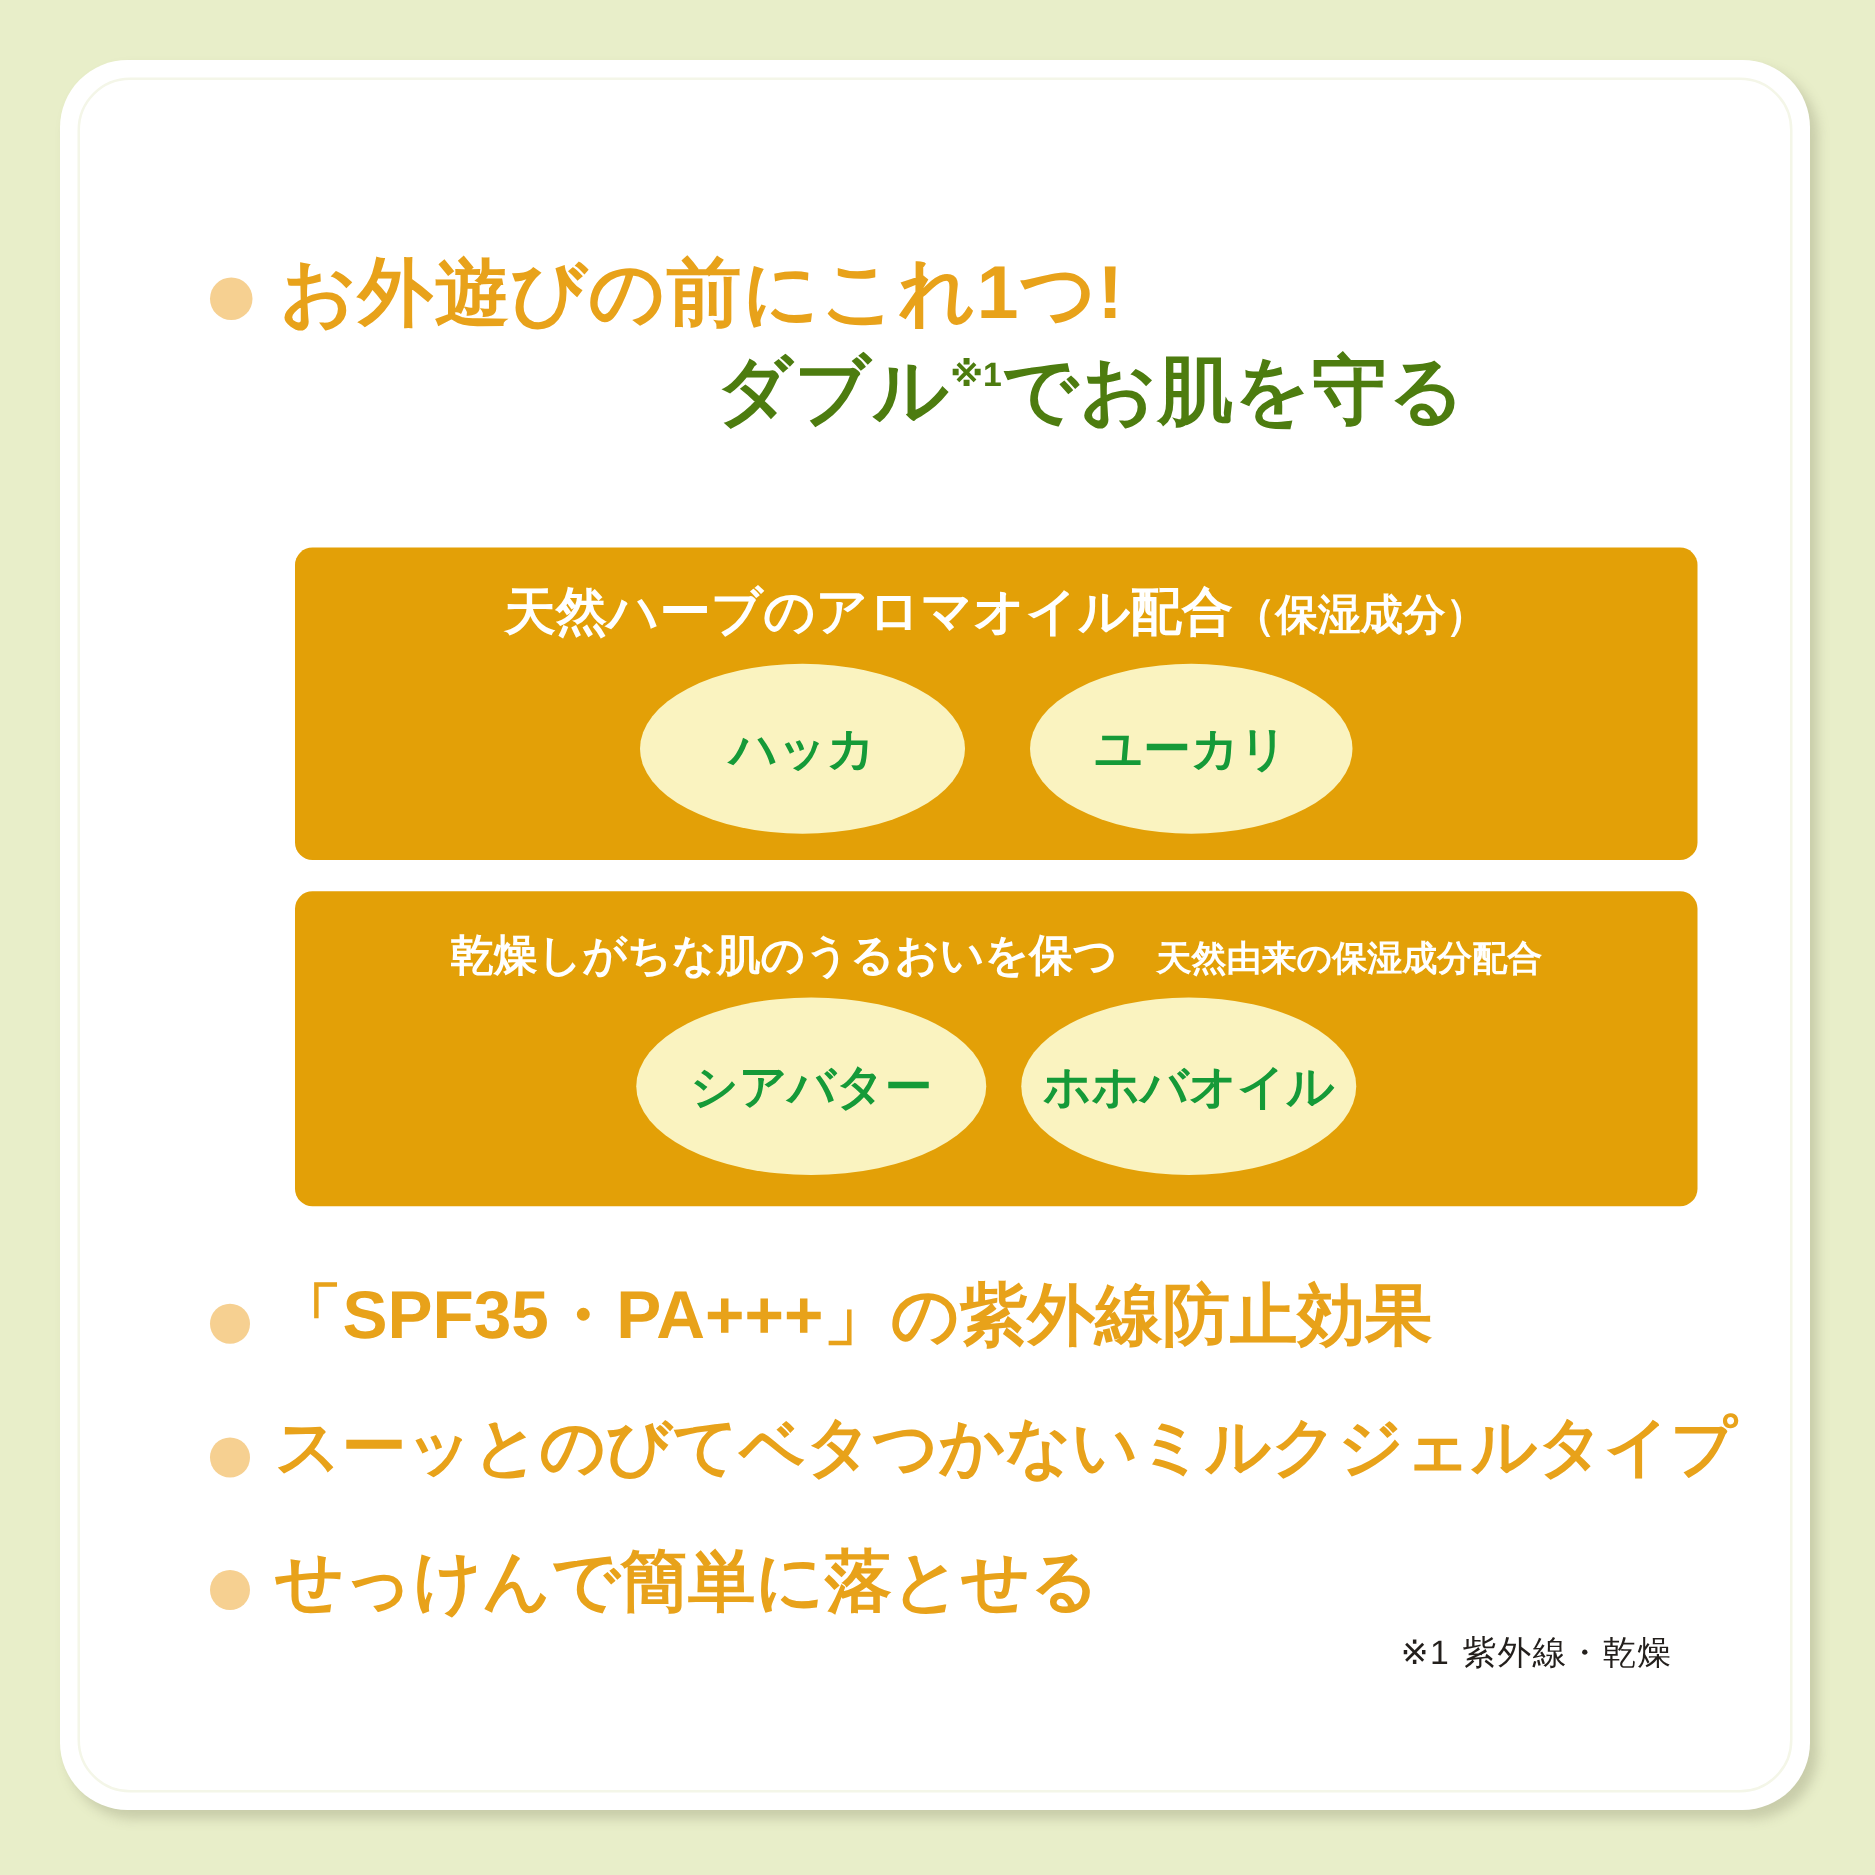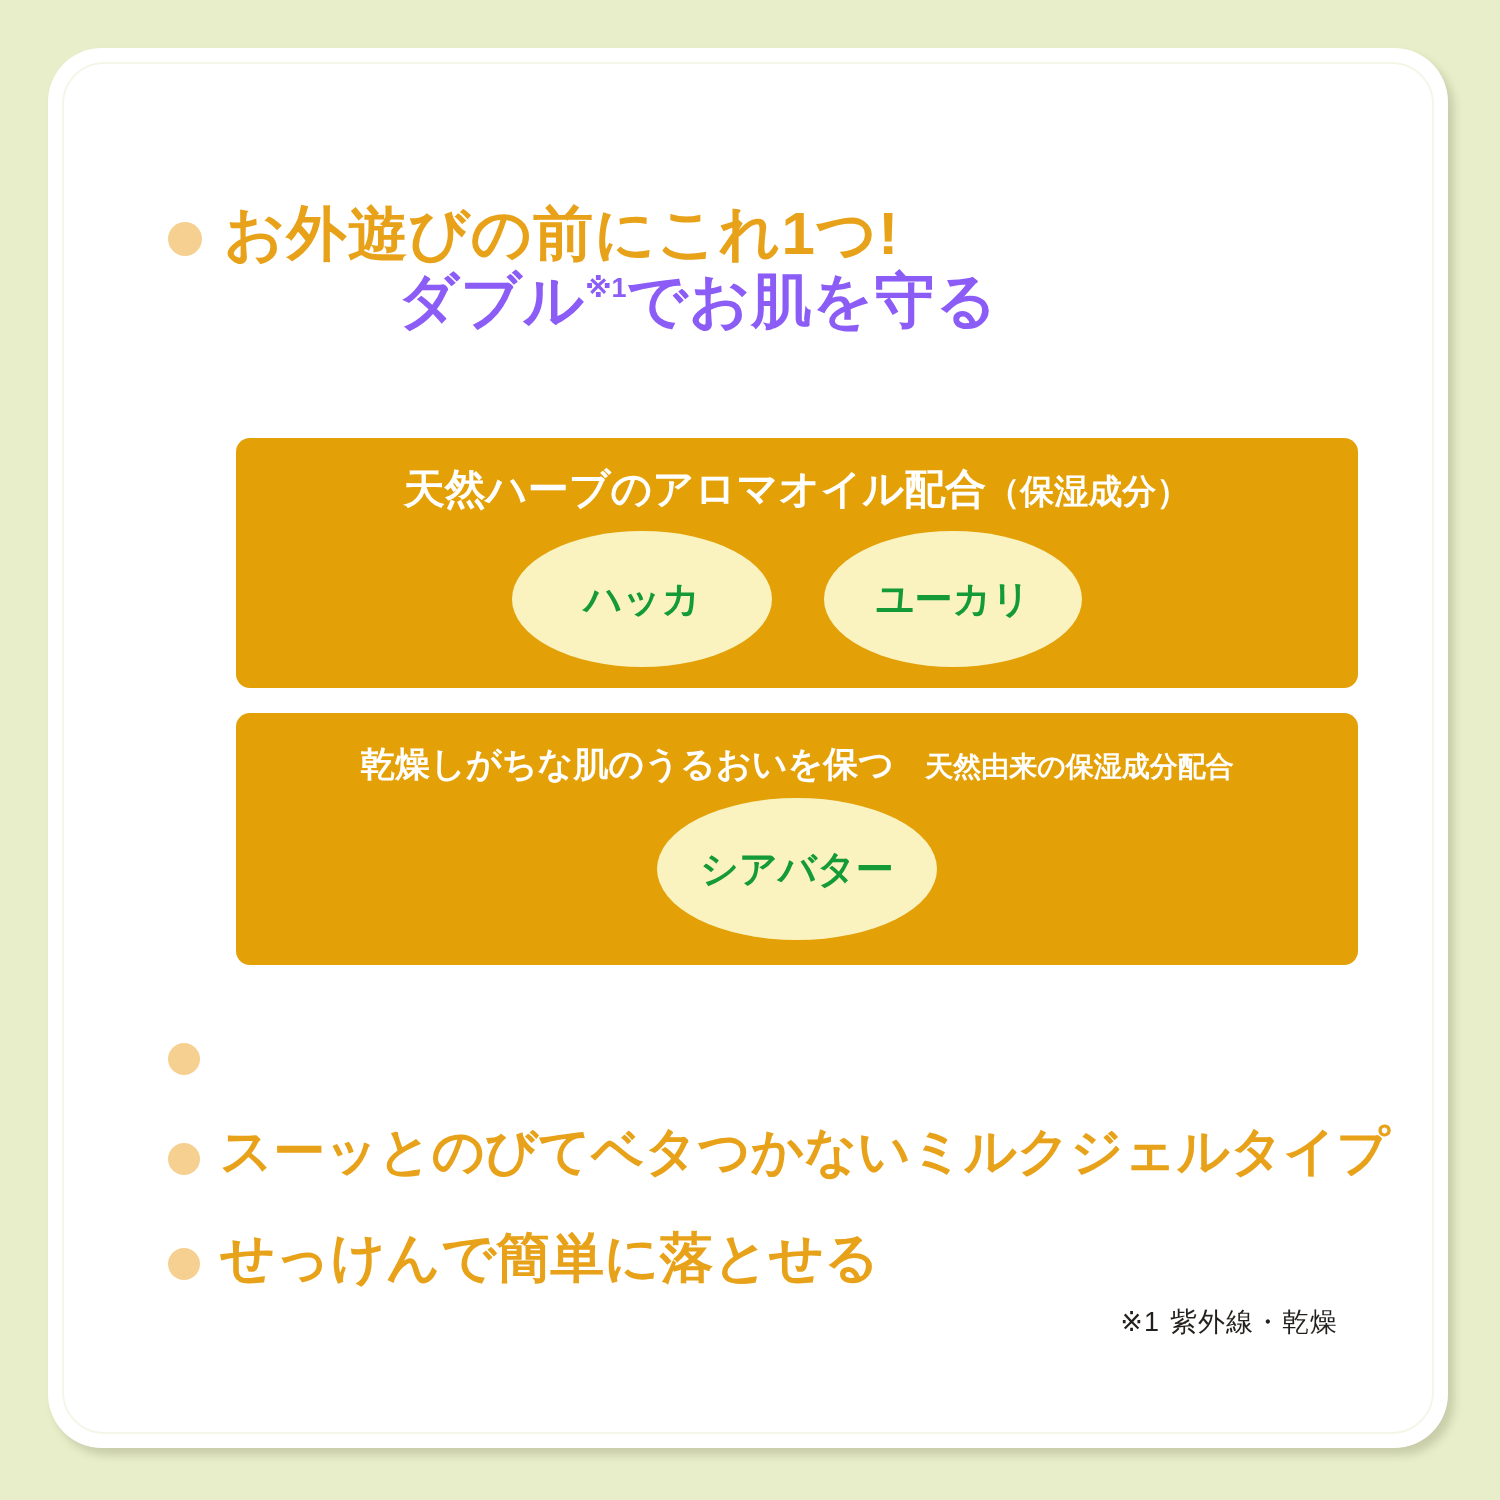--- a/index.html
+++ b/index.html
@@ -75,12 +75,13 @@
   .headline-line2 {
     font-size: 60px;
     font-weight: 700;
-    color: #8b5cf6;
+    color: #4d7c0f;
     letter-spacing: 1px;
     line-height: 1.12;
     white-space: nowrap;
     margin-left: 230px;
-    margin-top: 0;
+    margin-top: 12px;
+    text-align: center;
   }
   .sup-mark {
     font-size: 27px;

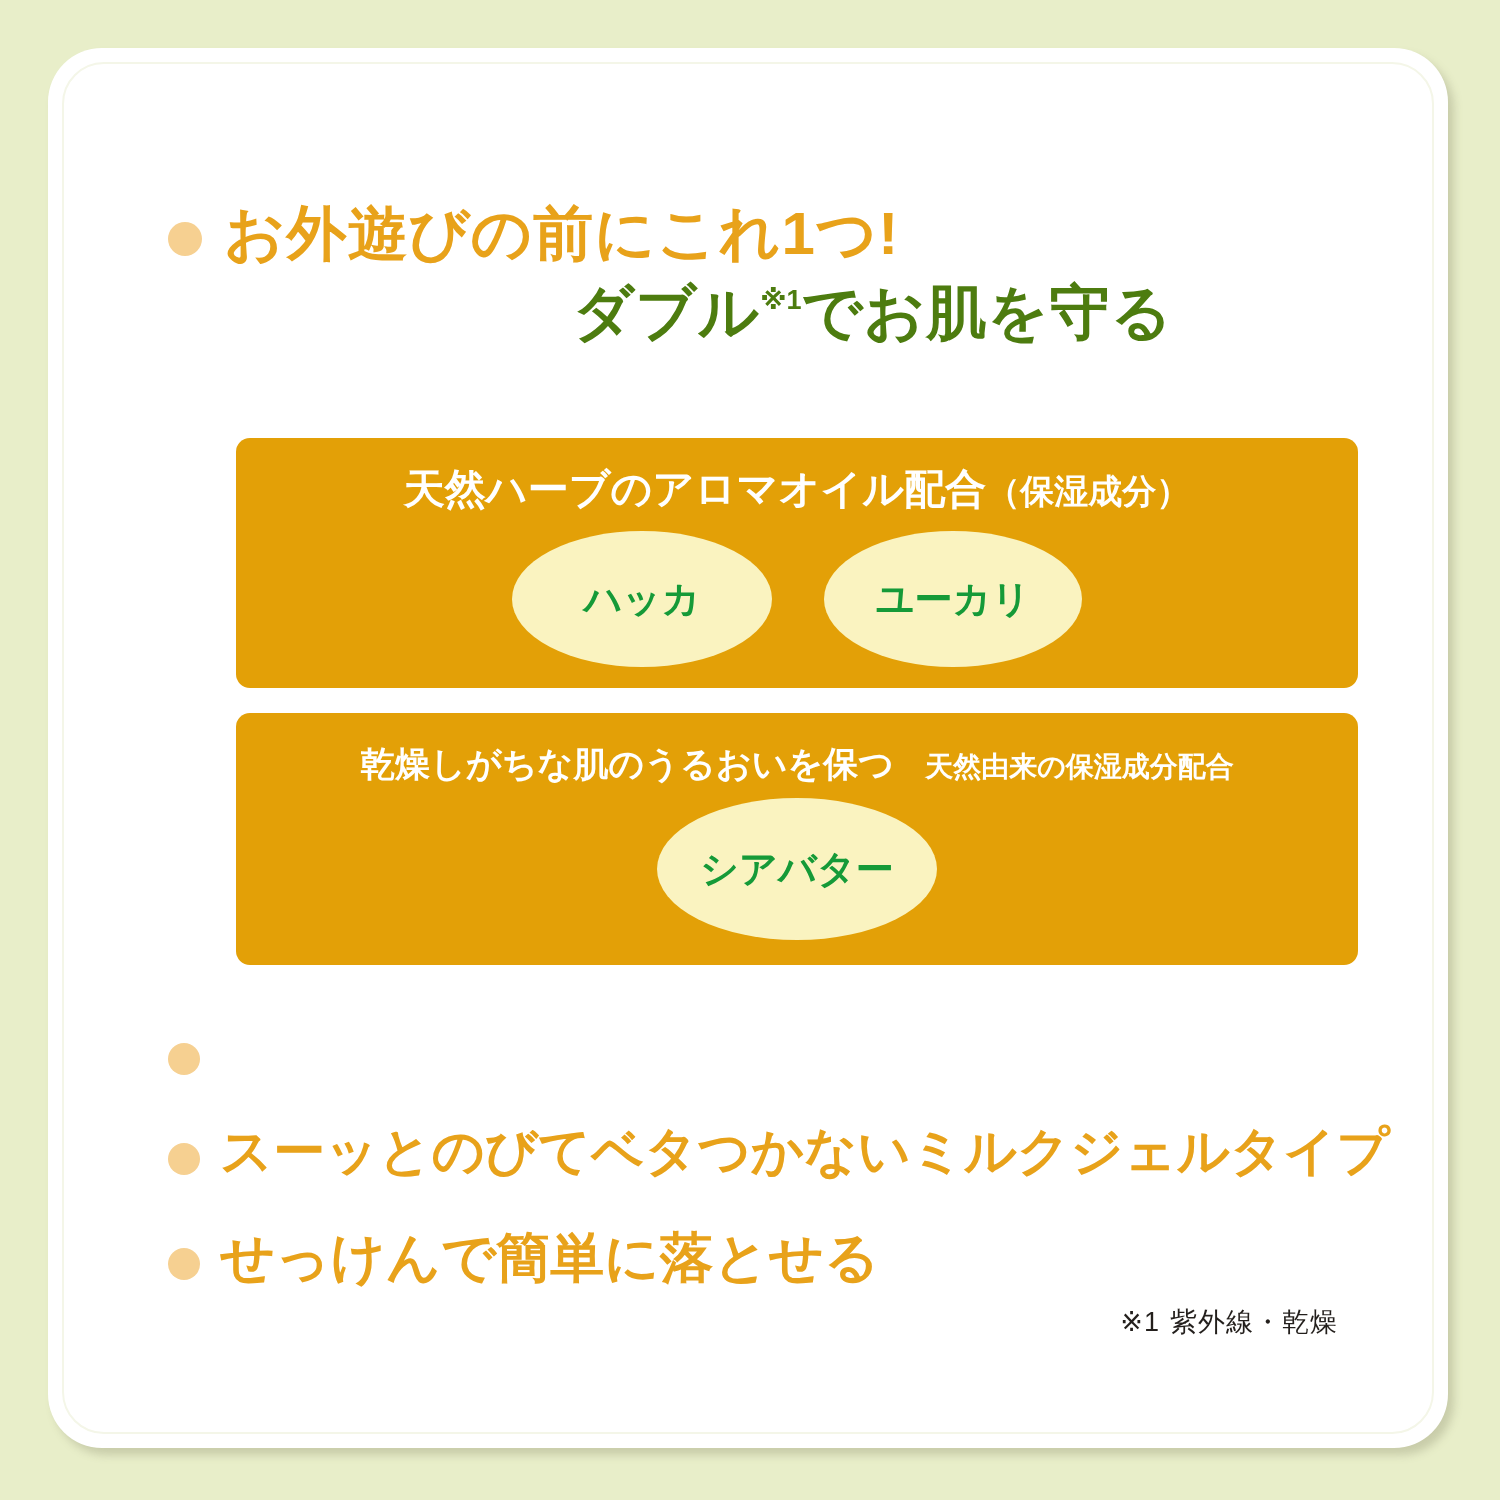--- a/index.html
+++ b/index.html
@@ -230,6 +230,7 @@
       </div>
       <div class="pill-row">
         <div class="pill pill-m1">シアバター</div>
+        <div class="pill pill-m2">ホホバオイル</div>
       </div>
     </div>
 

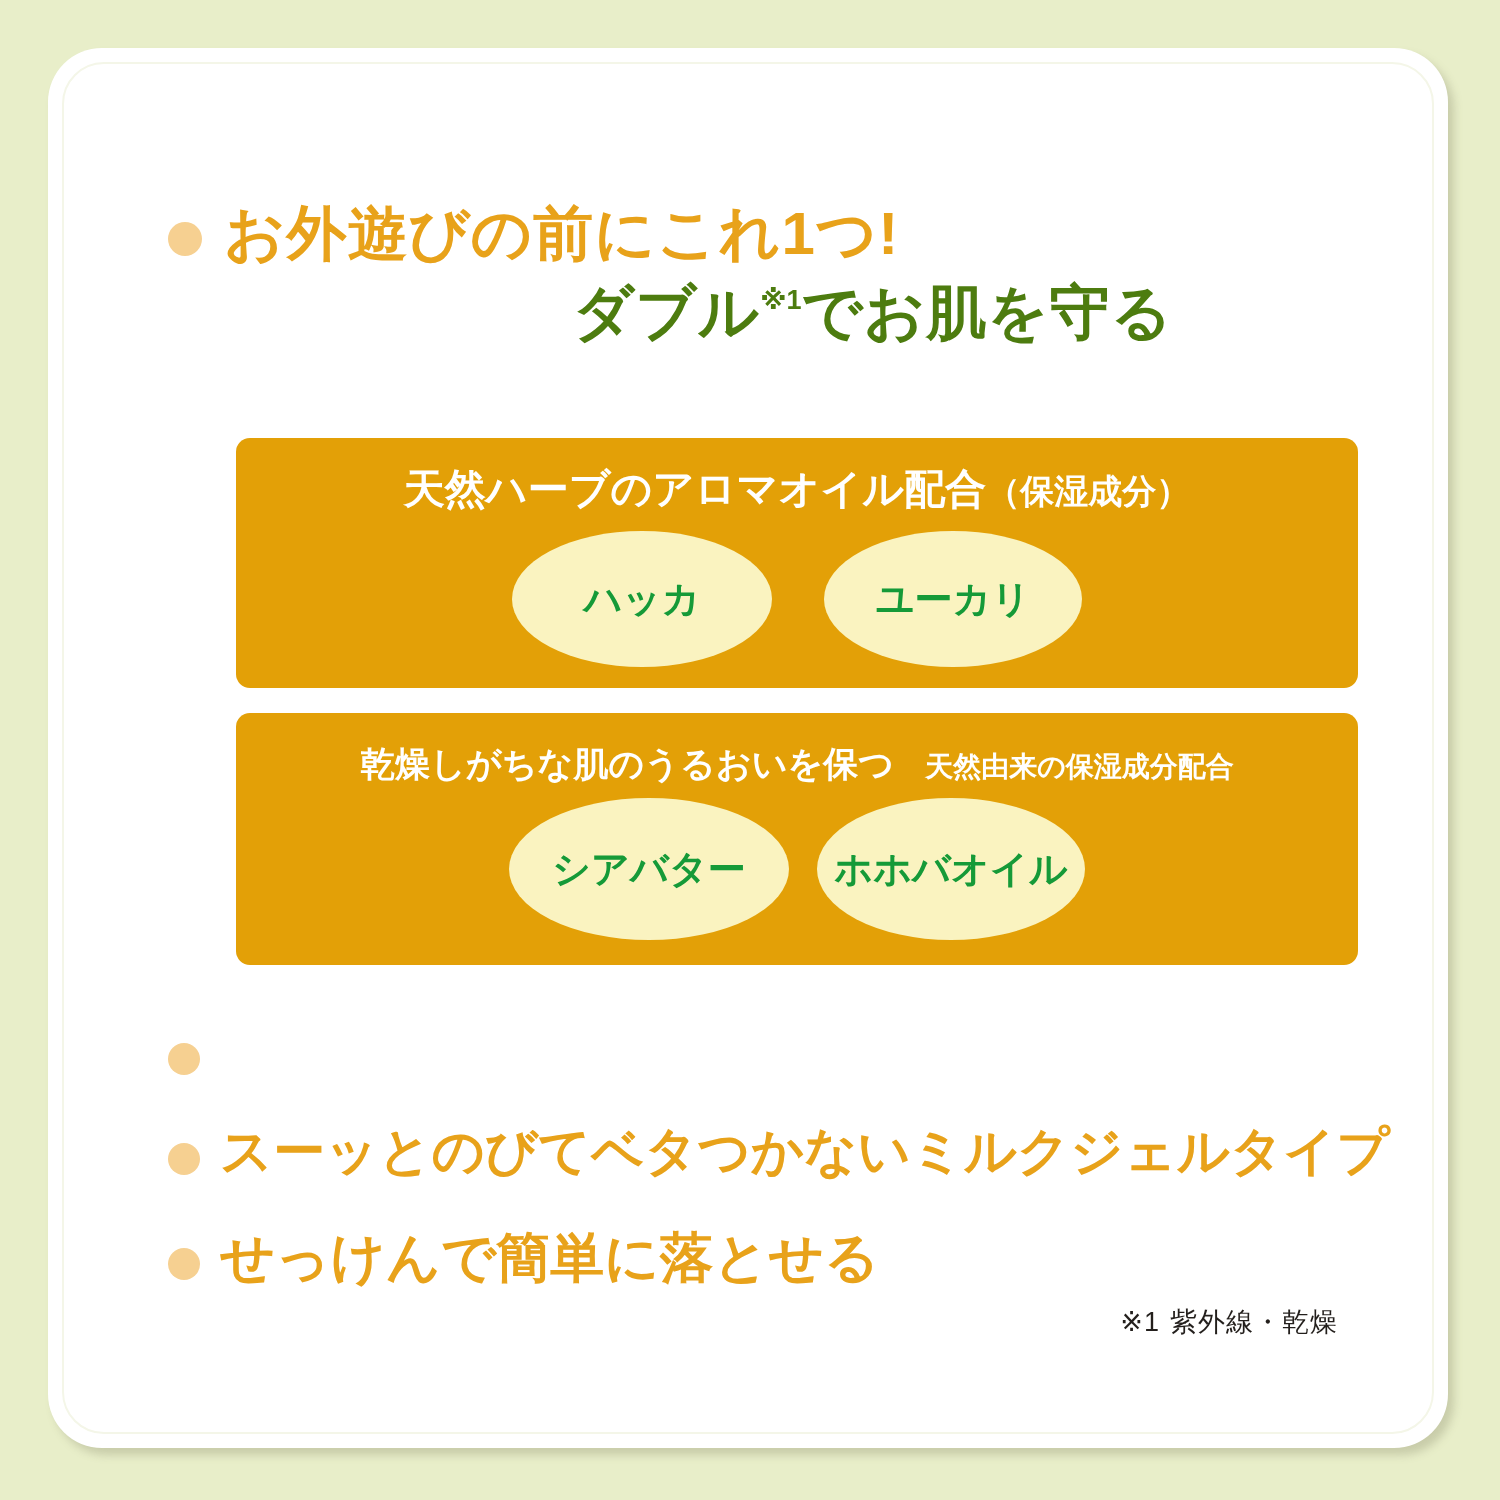--- a/index.html
+++ b/index.html
@@ -237,6 +237,7 @@
     <div class="features">
       <div class="feature-item" id="feature-1">
         <span class="bullet-dot"></span>
+        <span class="feature-text">「SPF35・PA+++」の紫外線防止効果</span>
       </div>
       <div class="feature-item" id="feature-3">
         <span class="bullet-dot"></span>

